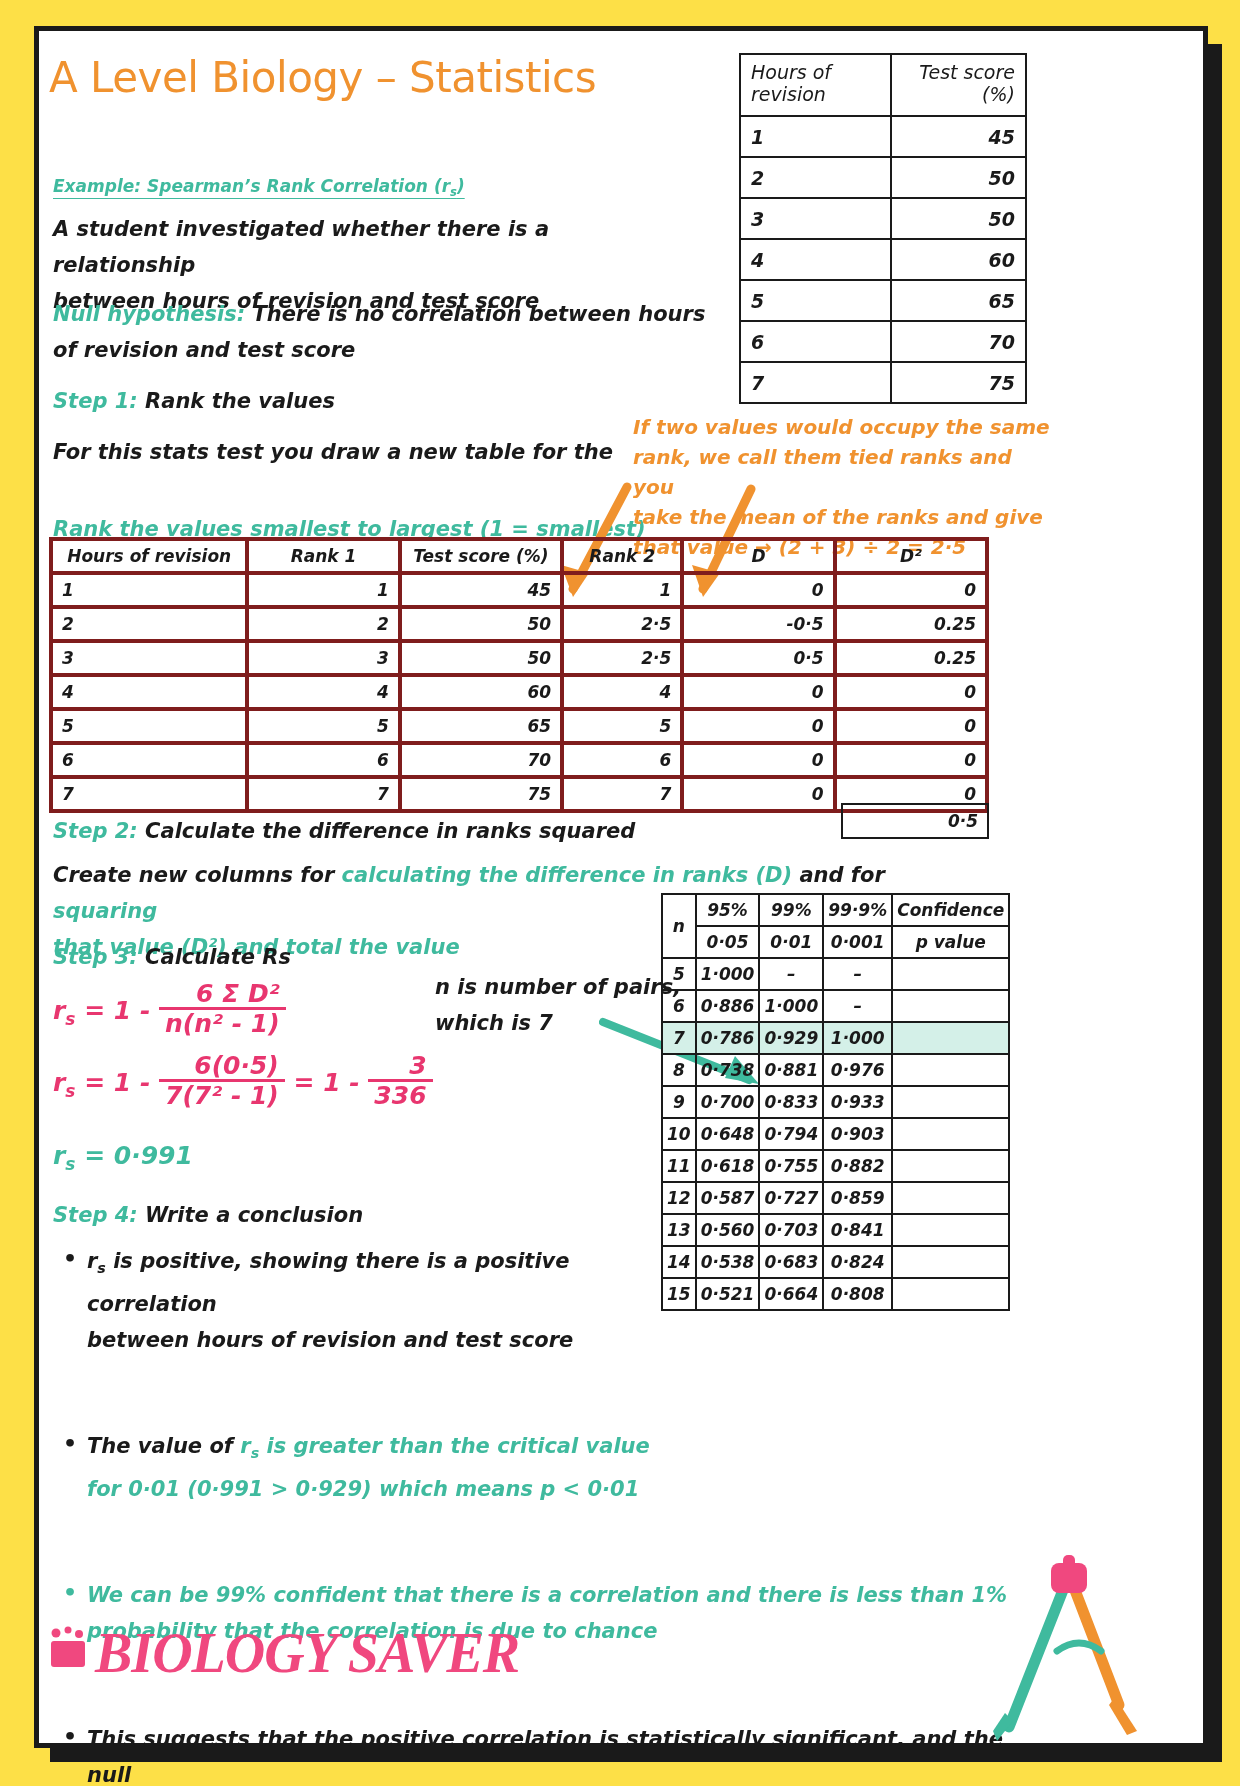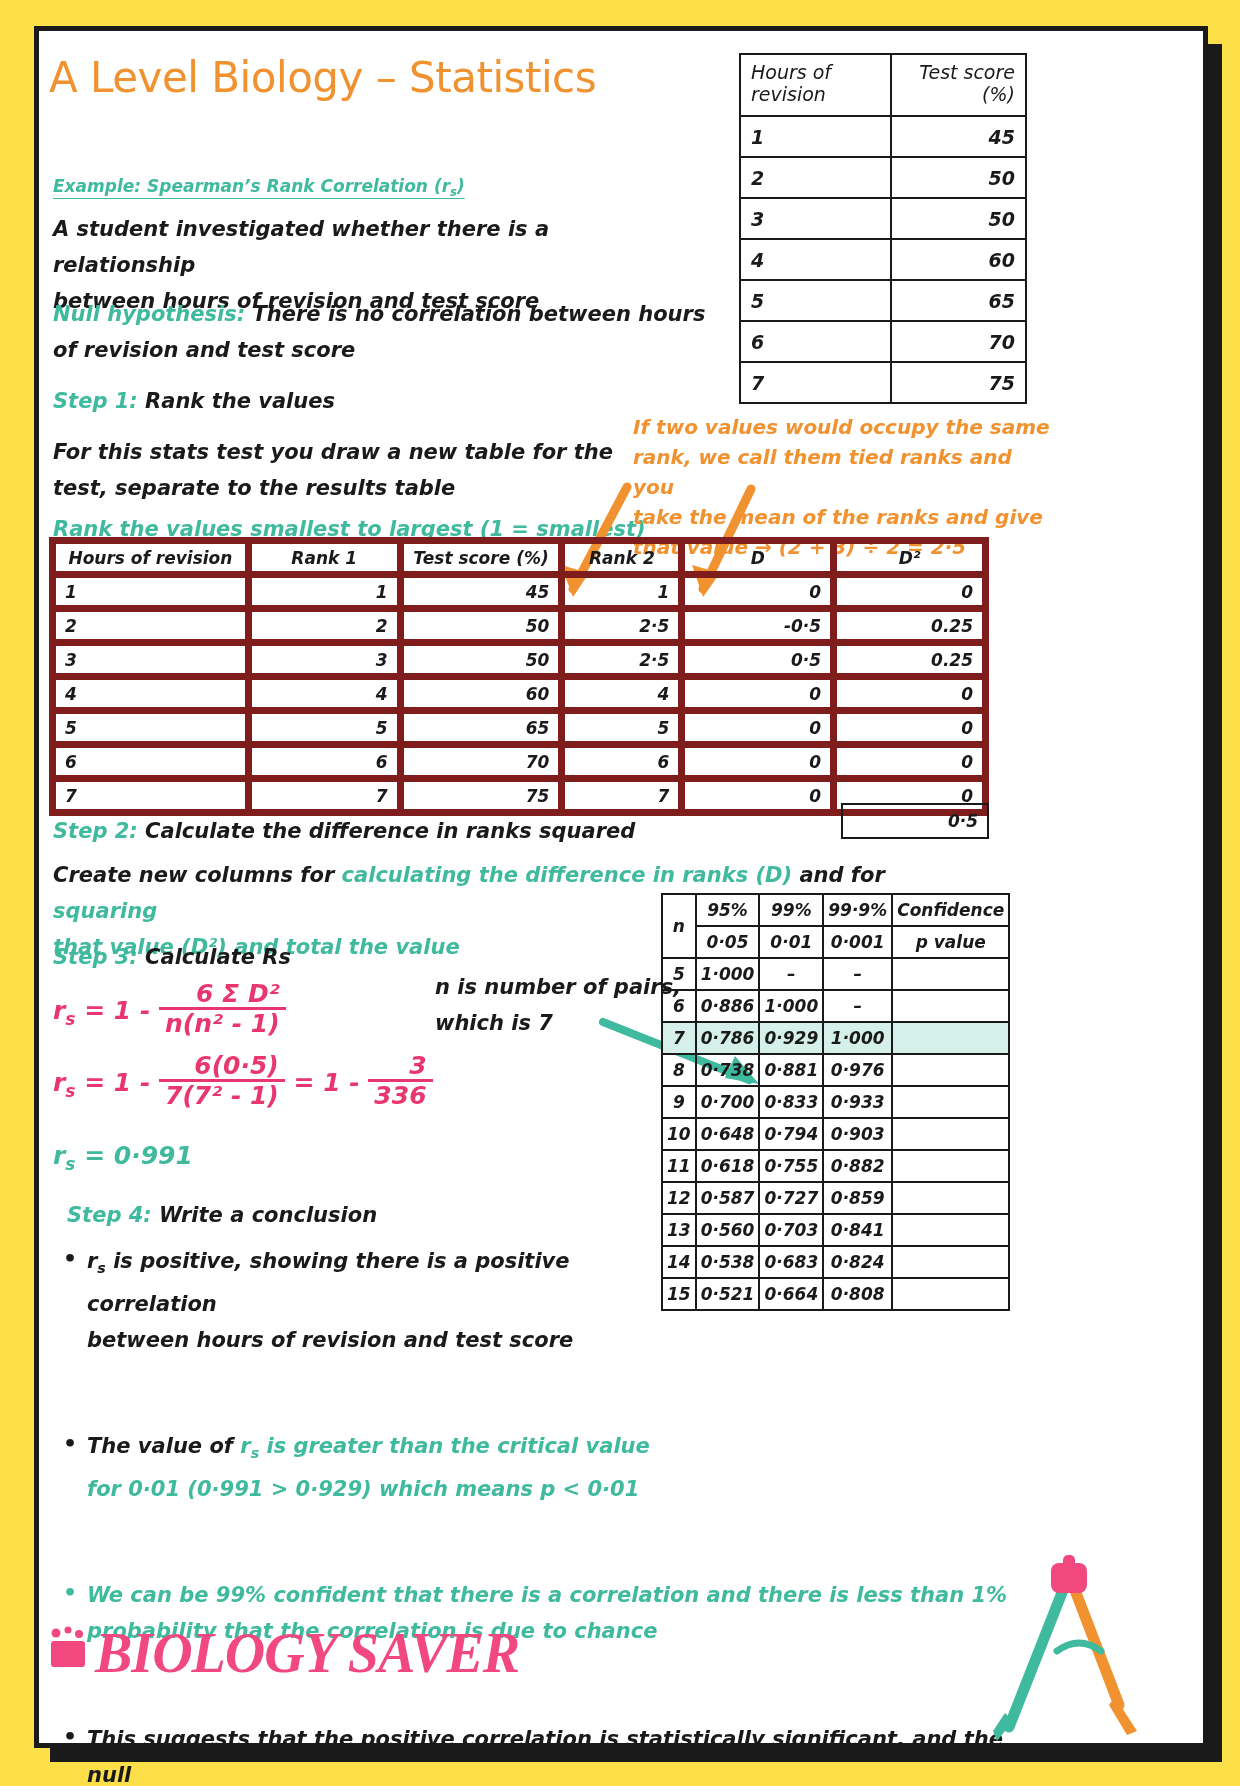--- a/index.html
+++ b/index.html
@@ -232,7 +232,6 @@
       </div>
       <div class="t-body hand black" style="left:14px; top:403px; width:580px;">
         <div>For this stats test you draw a new table for the</div>
-        <div>test, separate to the results table</div>
       </div>
       <div class="t-body hand teal" style="left:14px; top:480px;">Rank the values smallest to largest (1 = smallest)</div>
 

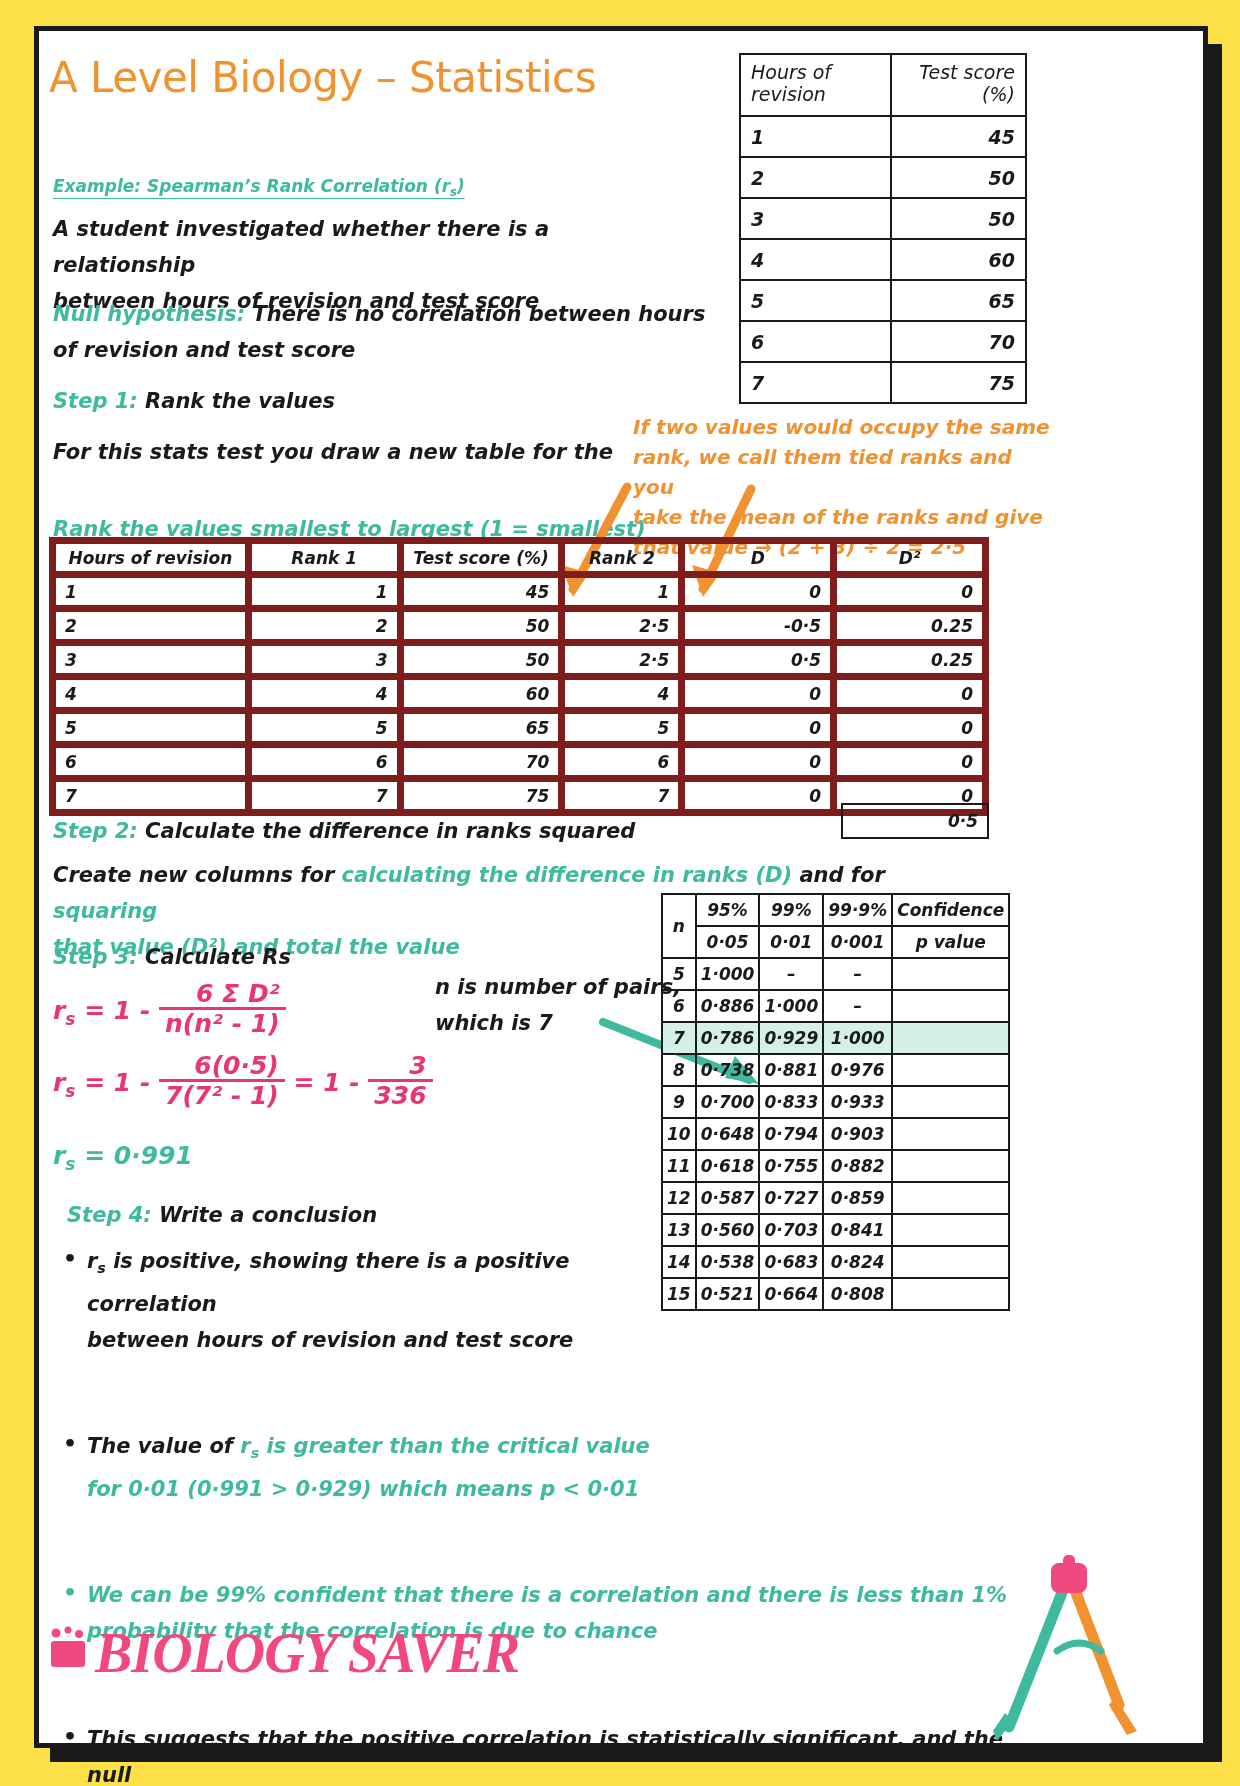--- a/index.html
+++ b/index.html
@@ -112,7 +112,7 @@
     width: 940px;
   }
   .tbl-rank td, .tbl-rank th {
-    border: 7px solid #7f1d1d;
+    border: 4px solid #7f1d1d;
     font-family: "DejaVu Sans", sans-serif;
     font-style: italic; font-weight: 700;
     font-size: 17px; color: #1a1a1a;

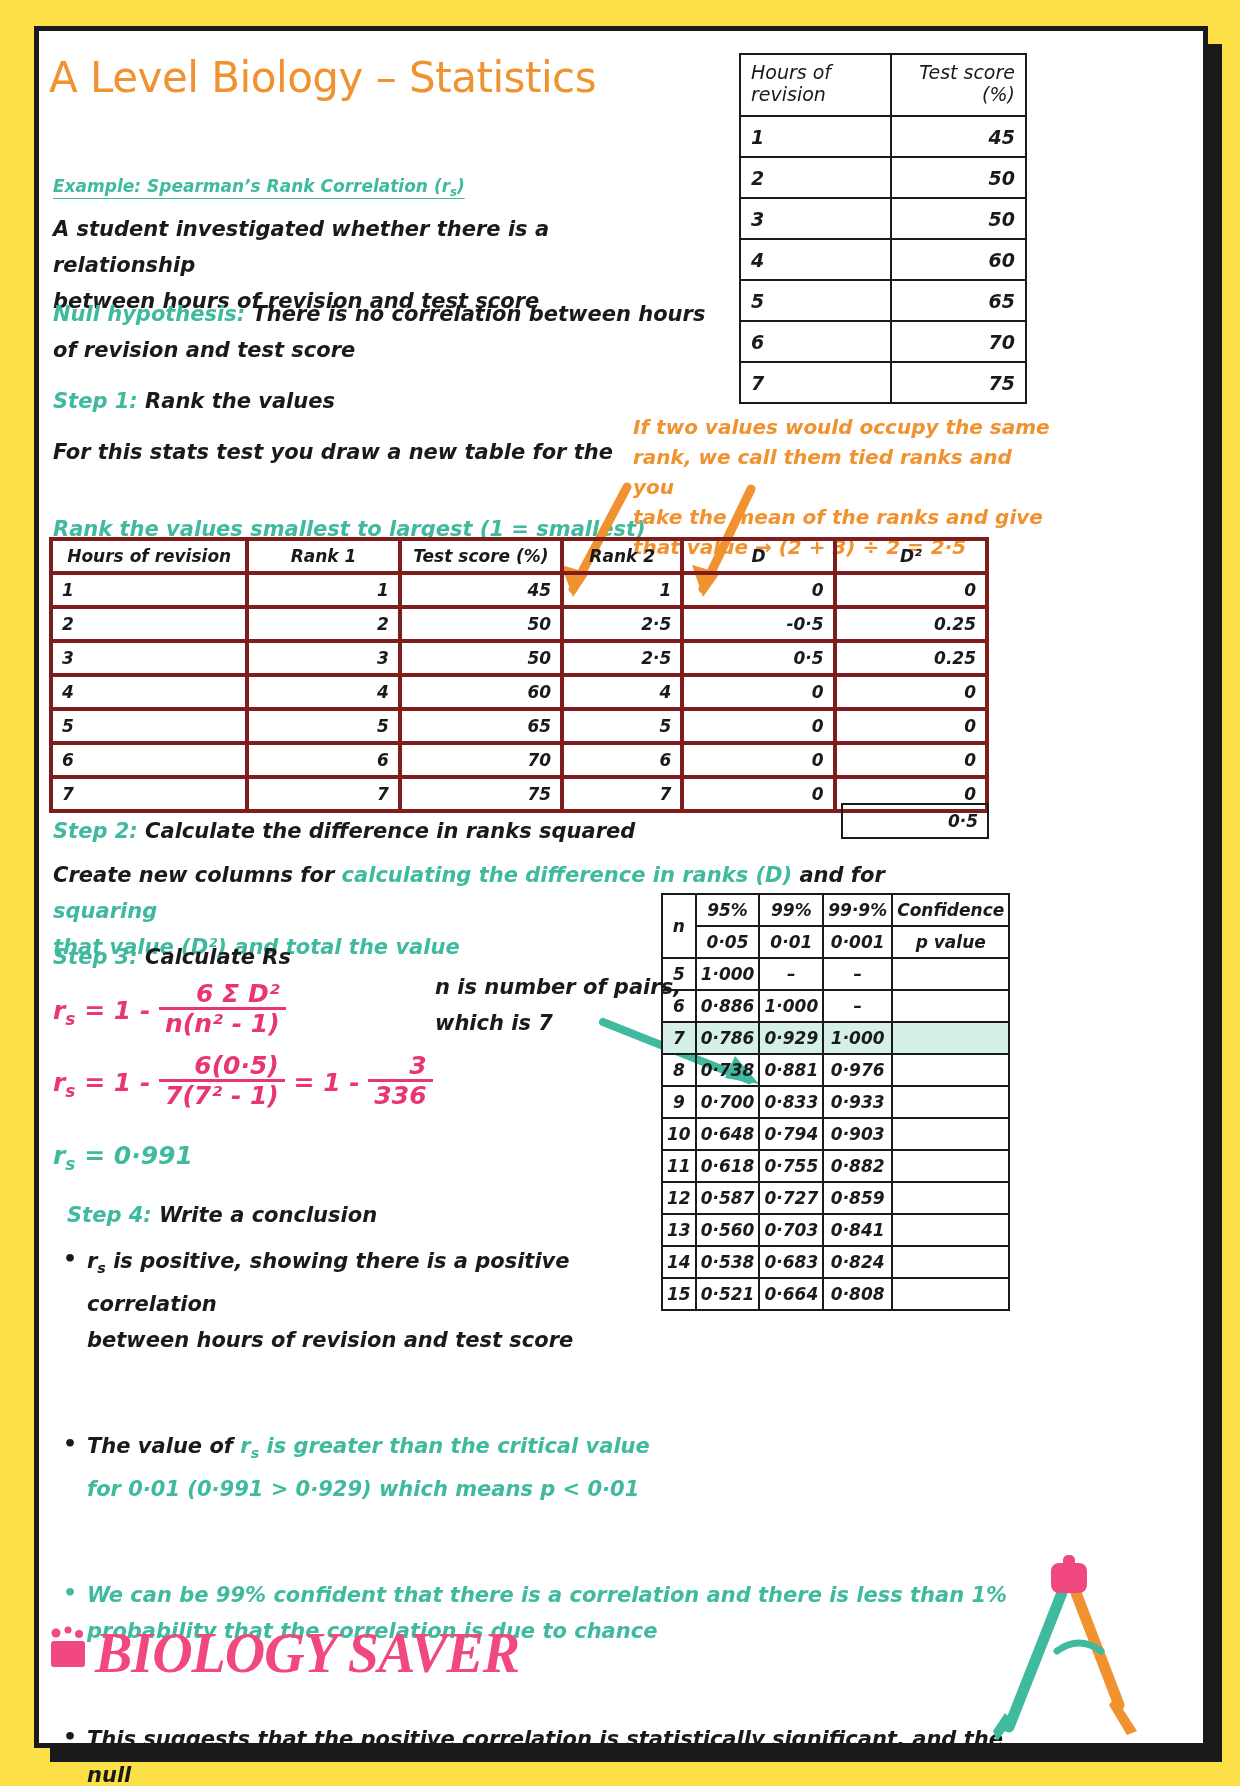--- a/index.html
+++ b/index.html
@@ -517,7 +517,7 @@
       </tbody>
         </table>
 
-      <div class="t-body hand" style="left:28px; top:1166px;">
+      <div class="t-body hand" style="left:14px; top:1166px;">
         <span class="teal">Step 4:</span>
         <span class="black">Write a conclusion</span>
       </div>

